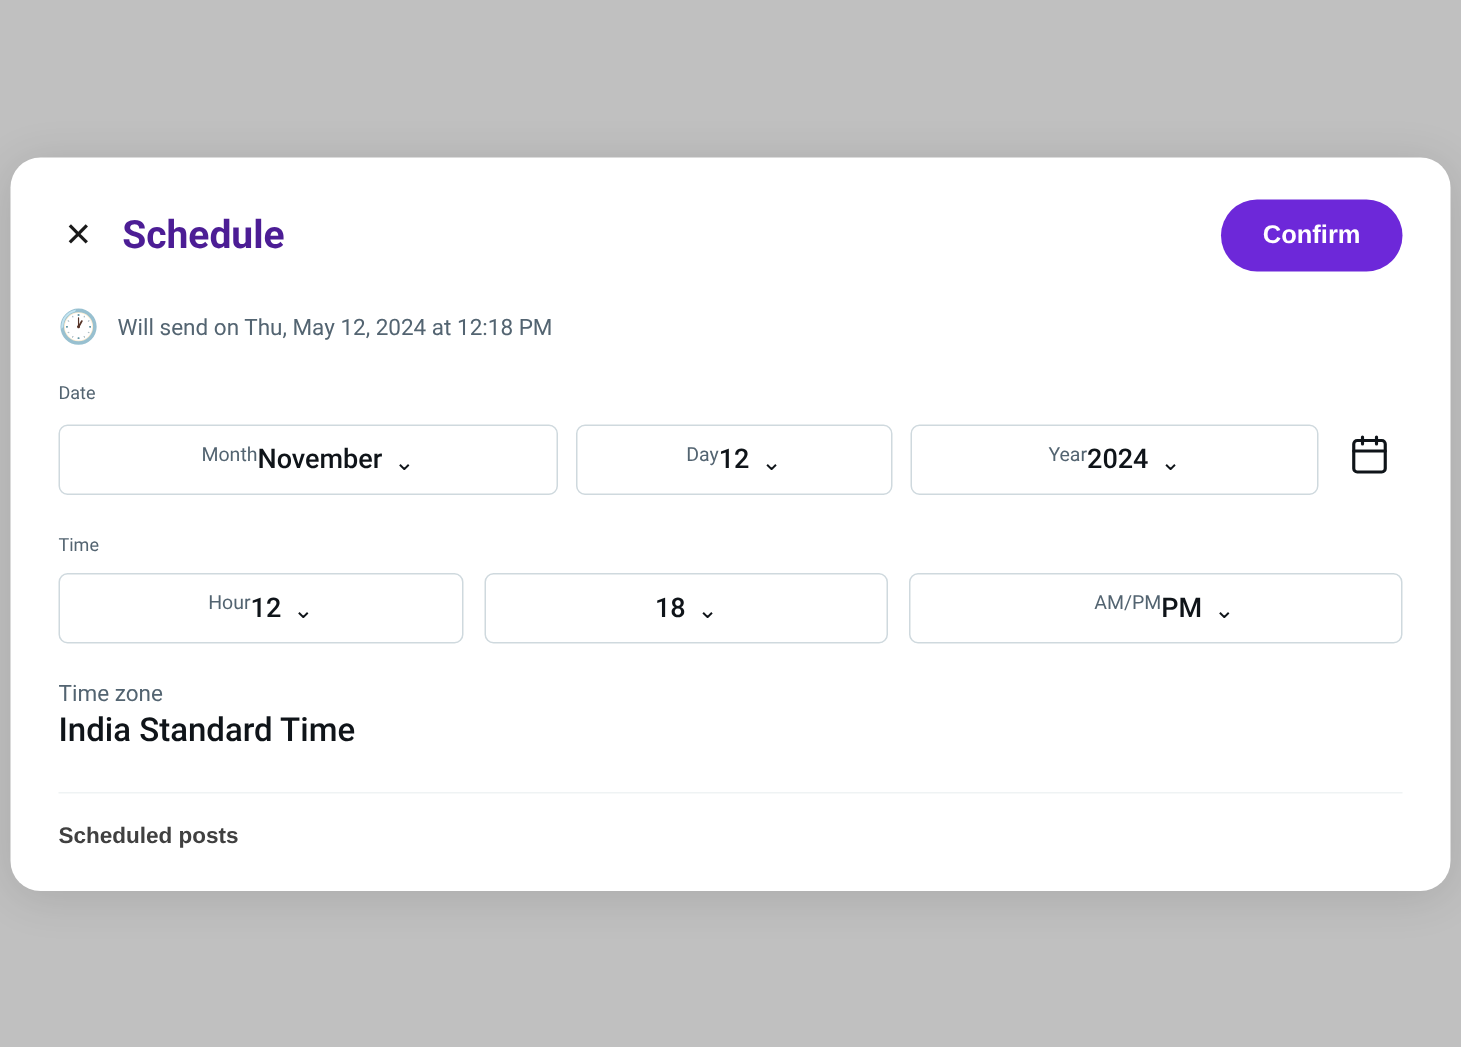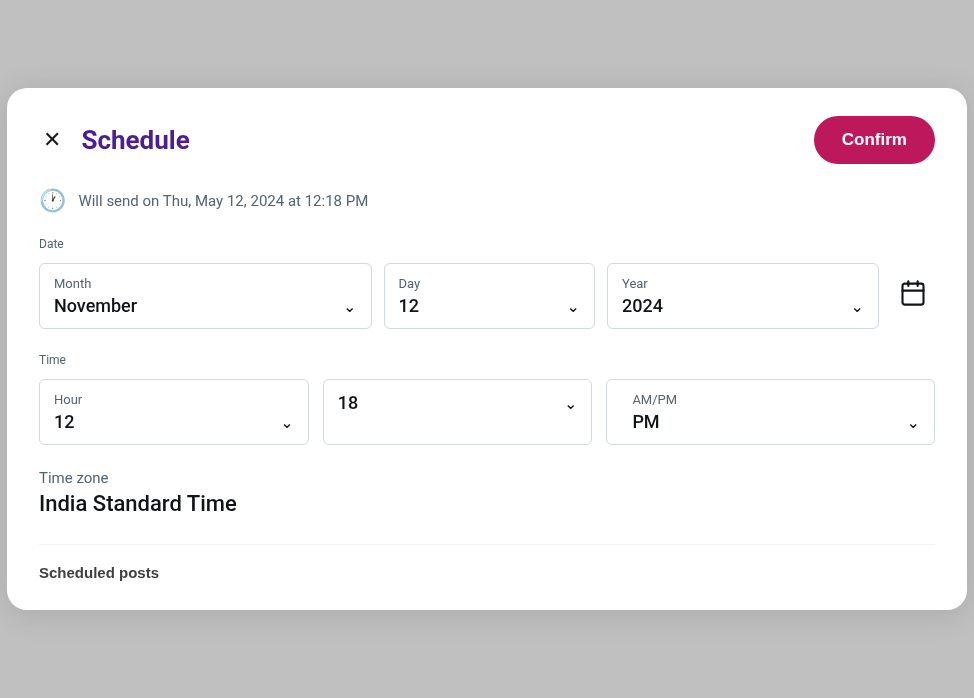--- a/index.html
+++ b/index.html
@@ -67,7 +67,7 @@
     }
 
     .confirm-btn {
-      background: #be185d;
+      background: #6d28d9;
       color: #ffffff;
       border: none;
       border-radius: 30px;

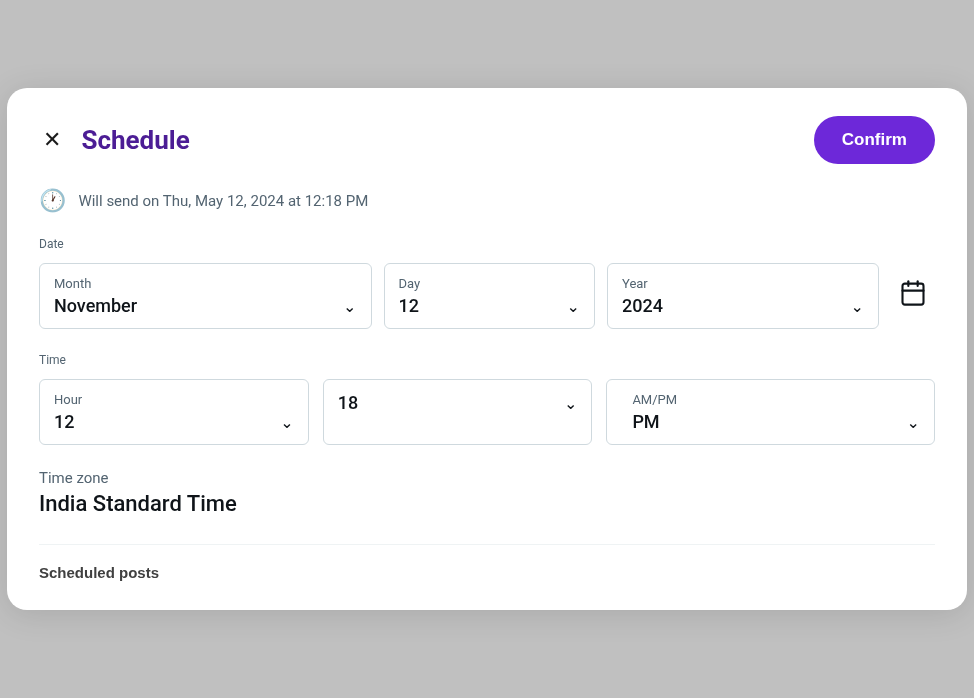--- a/index.html
+++ b/index.html
@@ -118,8 +118,7 @@
       position: relative;
       background: #ffffff;
       display: flex;
-      flex-direction: column;
-      justify-content: space-between;
+      justify-content: center;
     }
 
     .select-box-inner {

